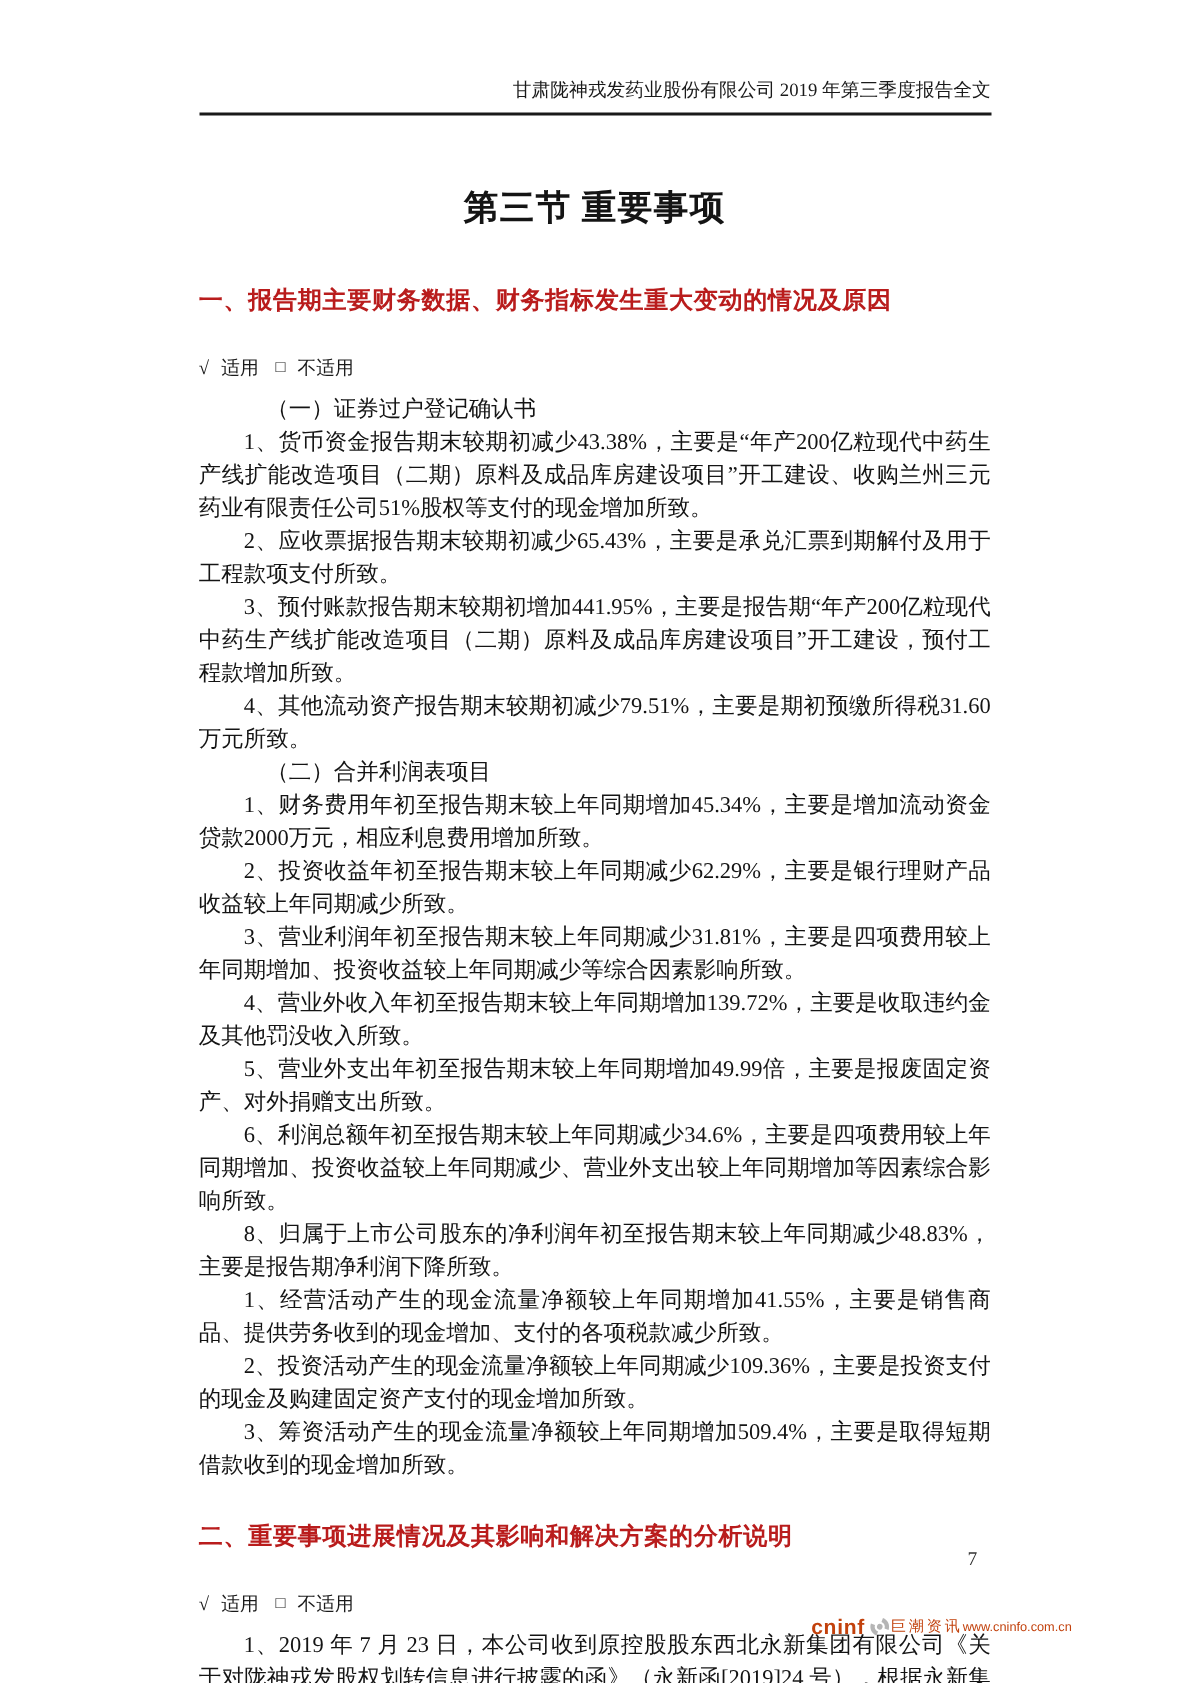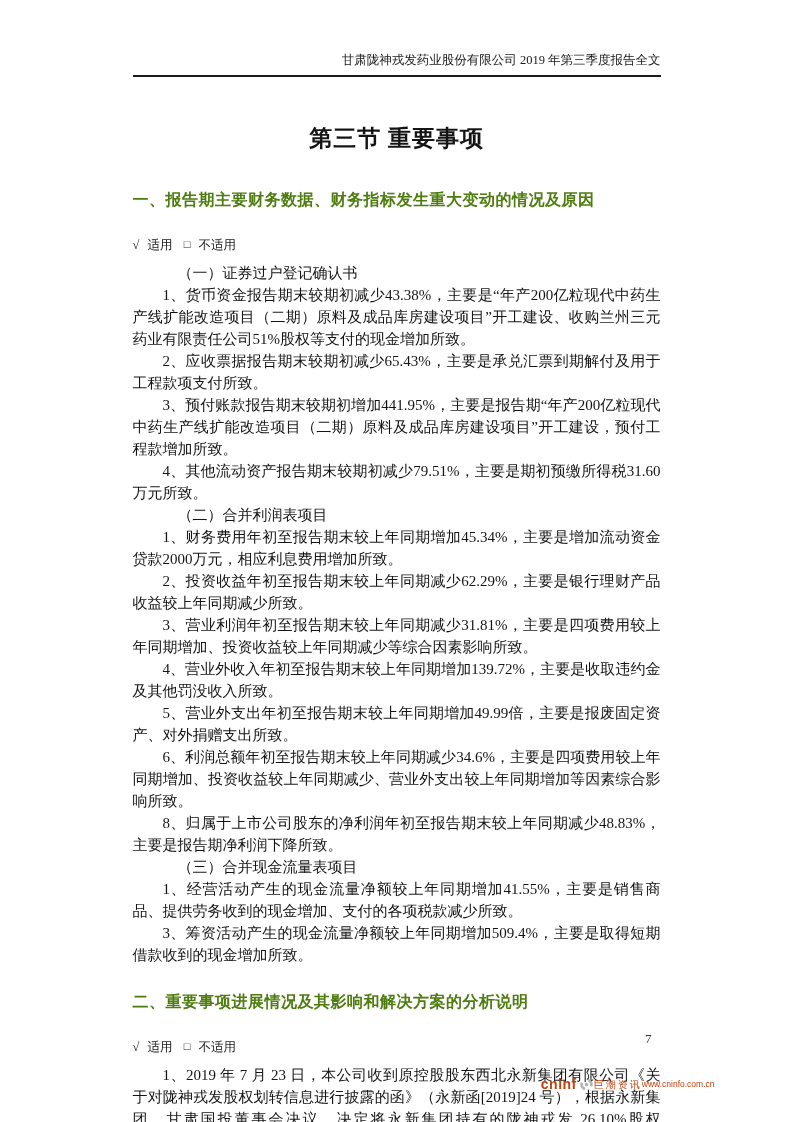--- a/index.html
+++ b/index.html
@@ -35,7 +35,7 @@
     font-family: "Liberation Sans", "DejaVu Sans", sans-serif;
     font-size: 16px;
     font-weight: bold;
-    color: #4d7c0f;
+    color: #b91c1c;
     letter-spacing: 0.5px;
   }
   .applicability {

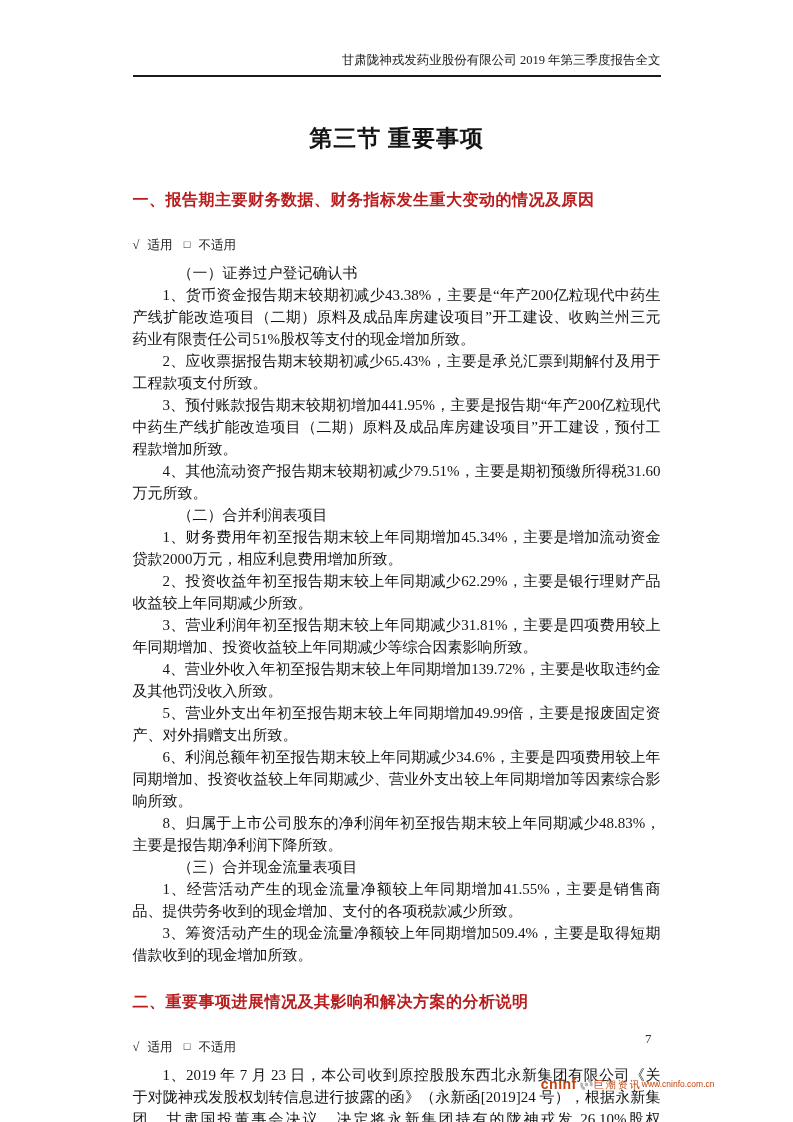--- a/index.html
+++ b/index.html
@@ -117,7 +117,6 @@
         <p class="item">5、营业外支出年初至报告期末较上年同期增加49.99倍，主要是报废固定资产、对外捐赠支出所致。</p>
         <p class="item">6、利润总额年初至报告期末较上年同期减少34.6%，主要是四项费用较上年同期增加、投资收益较上年同期减少、营业外支出较上年同期增加等因素综合影响所致。</p>
         <p class="item">8、归属于上市公司股东的净利润年初至报告期末较上年同期减少48.83%，主要是报告期净利润下降所致。</p>
-        <p class="subheading">（三）合并现金流量表项目</p>
         <p class="item">1、经营活动产生的现金流量净额较上年同期增加41.55%，主要是销售商品、提供劳务收到的现金增加、支付的各项税款减少所致。</p>
         <p class="item">3、筹资活动产生的现金流量净额较上年同期增加509.4%，主要是取得短期借款收到的现金增加所致。</p>
       </div>

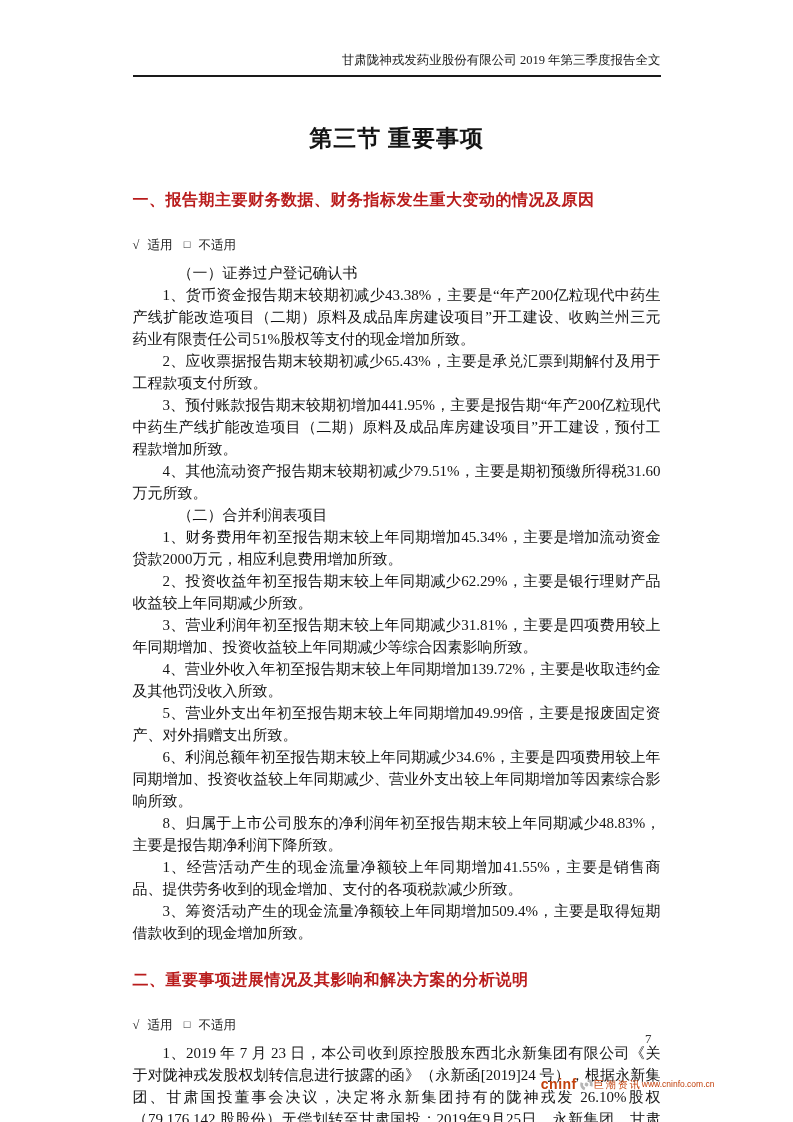--- a/index.html
+++ b/index.html
@@ -118,6 +118,7 @@
         <p class="item">6、利润总额年初至报告期末较上年同期减少34.6%，主要是四项费用较上年同期增加、投资收益较上年同期减少、营业外支出较上年同期增加等因素综合影响所致。</p>
         <p class="item">8、归属于上市公司股东的净利润年初至报告期末较上年同期减少48.83%，主要是报告期净利润下降所致。</p>
         <p class="item">1、经营活动产生的现金流量净额较上年同期增加41.55%，主要是销售商品、提供劳务收到的现金增加、支付的各项税款减少所致。</p>
+        <p class="item">2、投资活动产生的现金流量净额较上年同期减少109.36%，主要是投资支付的现金及购建固定资产支付的现金增加所致。</p>
         <p class="item">3、筹资活动产生的现金流量净额较上年同期增加509.4%，主要是取得短期借款收到的现金增加所致。</p>
       </div>
   </section>

